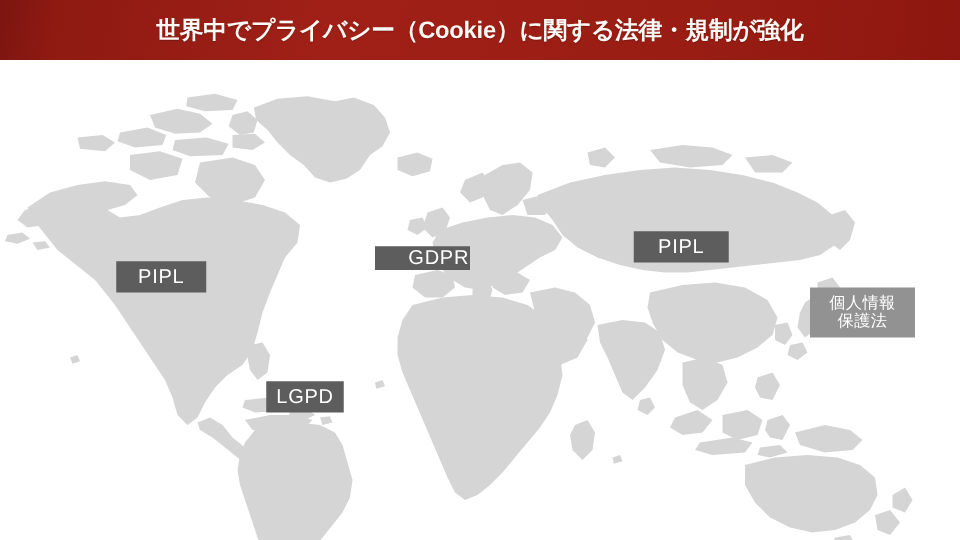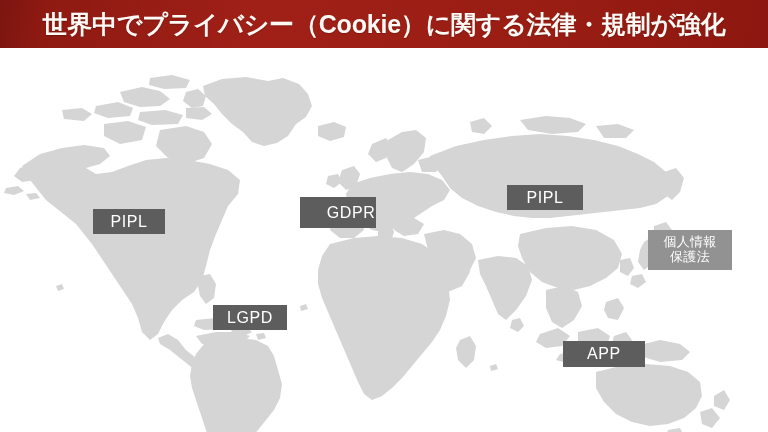--- a/index.html
+++ b/index.html
@@ -35,7 +35,7 @@
   }
   #title-text {
     color: #fdfaf6;
-    font-size: 25px;
+    font-size: 19px;
     font-weight: 700;
     letter-spacing: -0.2px;
     white-space: nowrap;

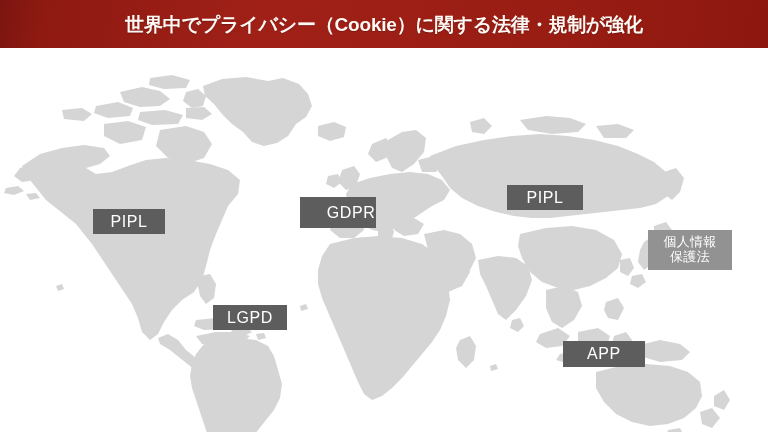--- a/index.html
+++ b/index.html
@@ -221,7 +221,7 @@
       <span>PIPL</span>
     </div>
 
-    <div class="map-label label-dark" style="left:300px; top:149px; width:76px; height:31px;padding-left:36px;">
+    <div class="map-label label-dark" style="left:300px; top:149px; width:76px; height:19px;padding-left:36px;">
       <span>GDPR</span>
     </div>
 

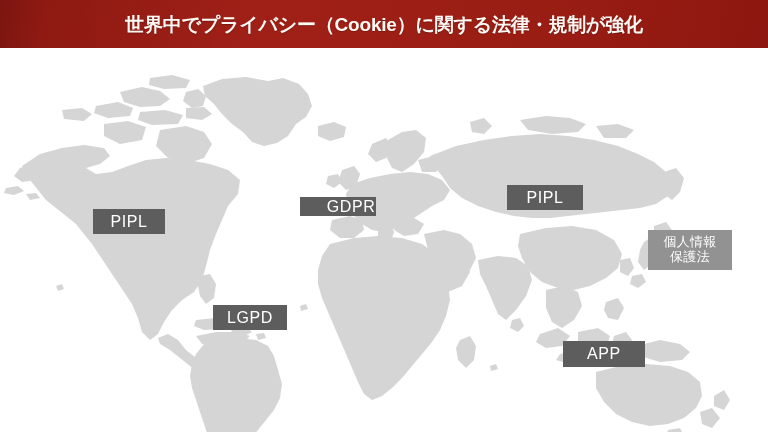--- a/index.html
+++ b/index.html
@@ -235,7 +235,7 @@
       <span class="lbl-line">保護法</span>
     </div>
 
-    <div class="map-label label-dark" style="left:213px; top:257px; width:74px; height:25px;">
+    <div class="map-label label-dark" style="left:213px; top:257px; width:62px; height:25px;">
       <span>LGPD</span>
     </div>
 

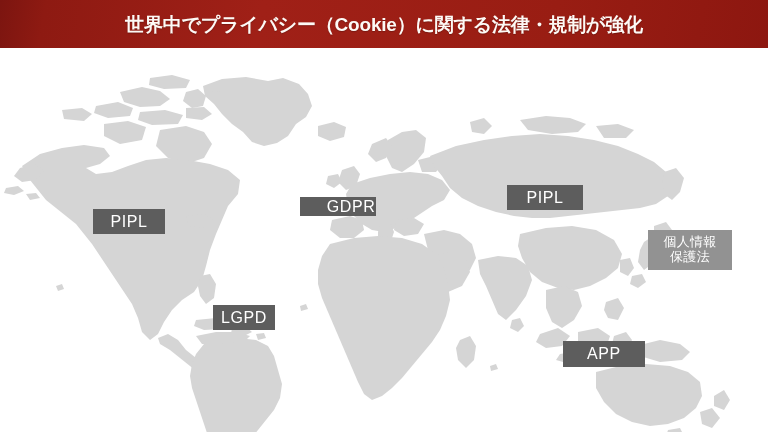--- a/index.html
+++ b/index.html
@@ -239,9 +239,6 @@
       <span>LGPD</span>
     </div>
 
-    <div class="map-label label-dark" style="left:563px; top:293px; width:82px; height:26px;">
-      <span>APP</span>
-    </div>
 
   </div>
 </div>

